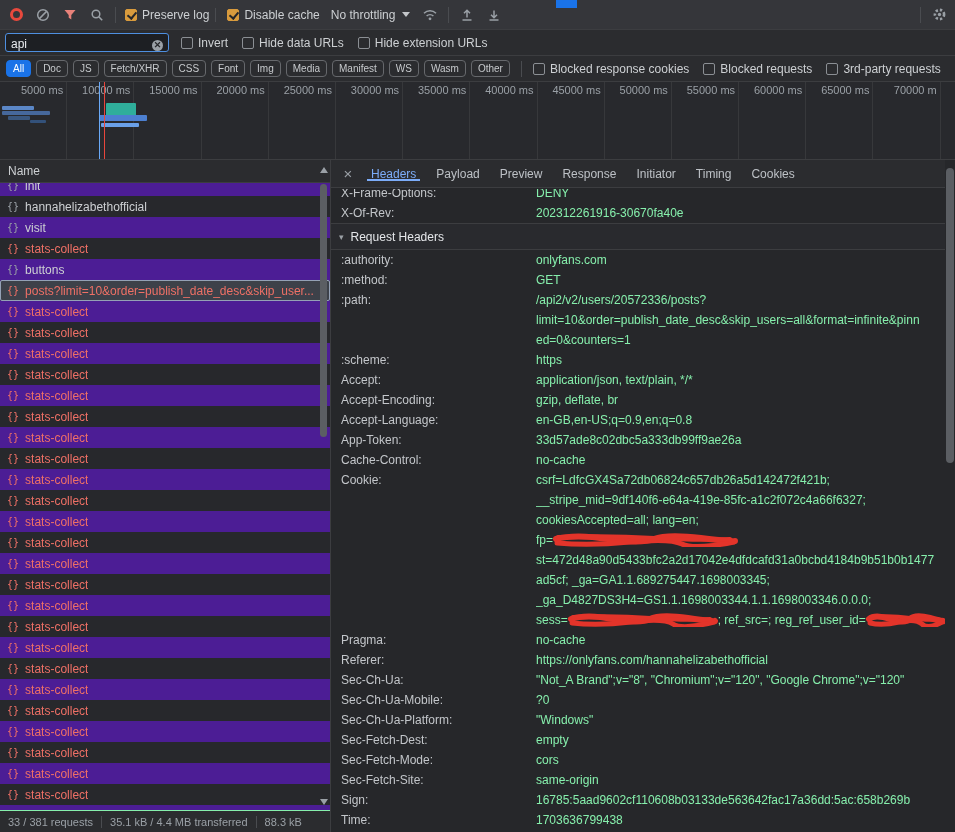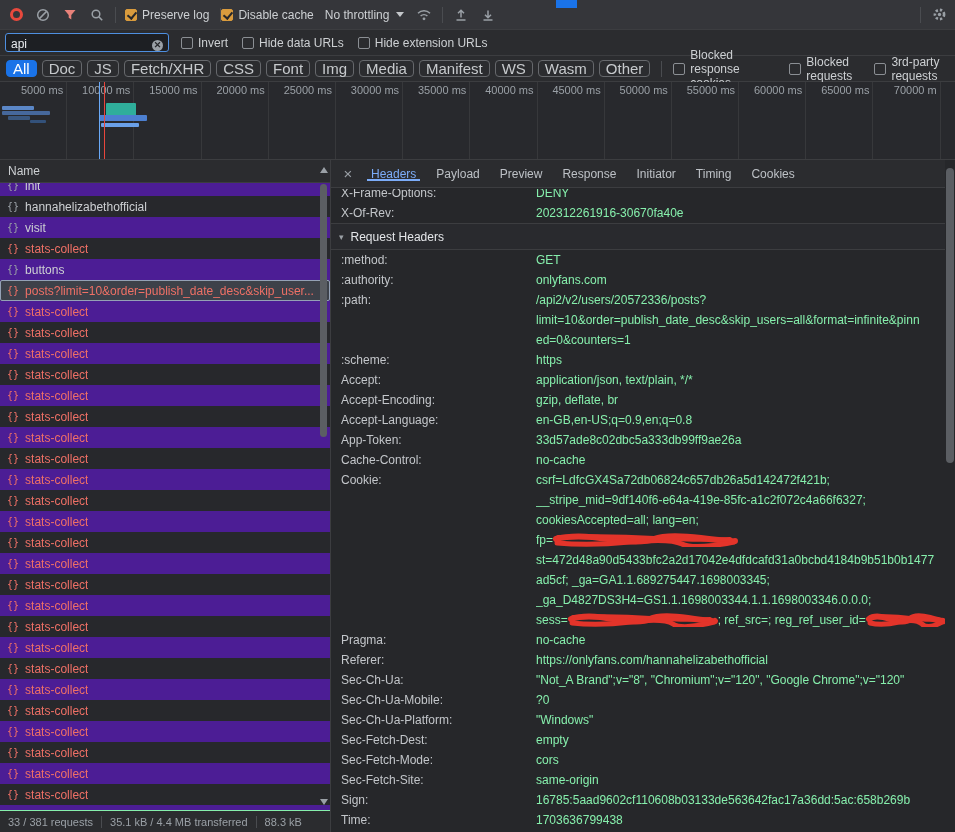--- a/index.html
+++ b/index.html
@@ -17,7 +17,7 @@
   .rec{width:13px;height:13px;border-radius:50%;border:3.5px solid #e8493d}
   [data-checks]{display:inline-flex;align-items:center;gap:14px}
   .cb-wrap{display:inline-flex;align-items:center;gap:5px;cursor:pointer}
-  .tb1 [data-checks]{gap:0}
+  .tb1 [data-checks]{gap:6px}
   .tb1 .cb-wrap+.cb-wrap{border-left:1px solid #4a4c50;margin-left:11px}
   .cb{width:12px;height:12px;border:1.5px solid #8b8f94;border-radius:2px;flex:none;position:relative}
   .cb.checked{background:#d99b3d;border-color:#d99b3d}

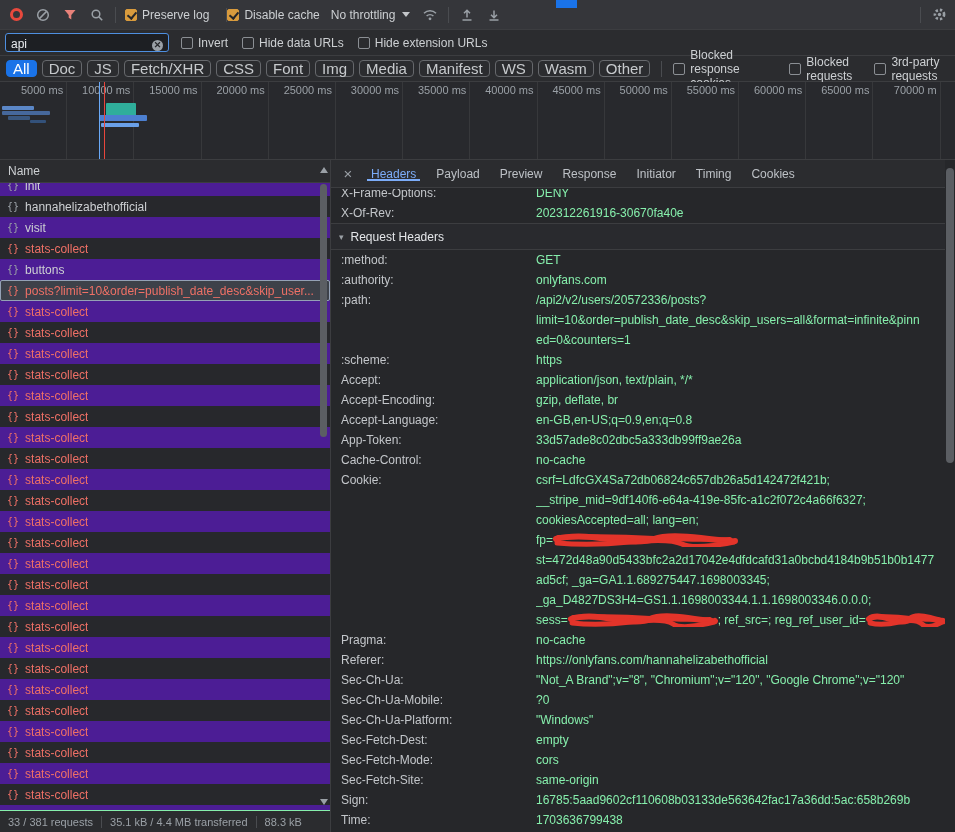--- a/index.html
+++ b/index.html
@@ -18,7 +18,7 @@
   [data-checks]{display:inline-flex;align-items:center;gap:14px}
   .cb-wrap{display:inline-flex;align-items:center;gap:5px;cursor:pointer}
   .tb1 [data-checks]{gap:6px}
-  .tb1 .cb-wrap+.cb-wrap{border-left:1px solid #4a4c50;margin-left:11px}
+  .tb1 .cb-wrap+.cb-wrap{border-left:1px solid #4a4c50;padding-left:11px;}
   .cb{width:12px;height:12px;border:1.5px solid #8b8f94;border-radius:2px;flex:none;position:relative}
   .cb.checked{background:#d99b3d;border-color:#d99b3d}
   .cb.checked::after{content:"";position:absolute;left:3px;top:0;width:4px;height:7px;

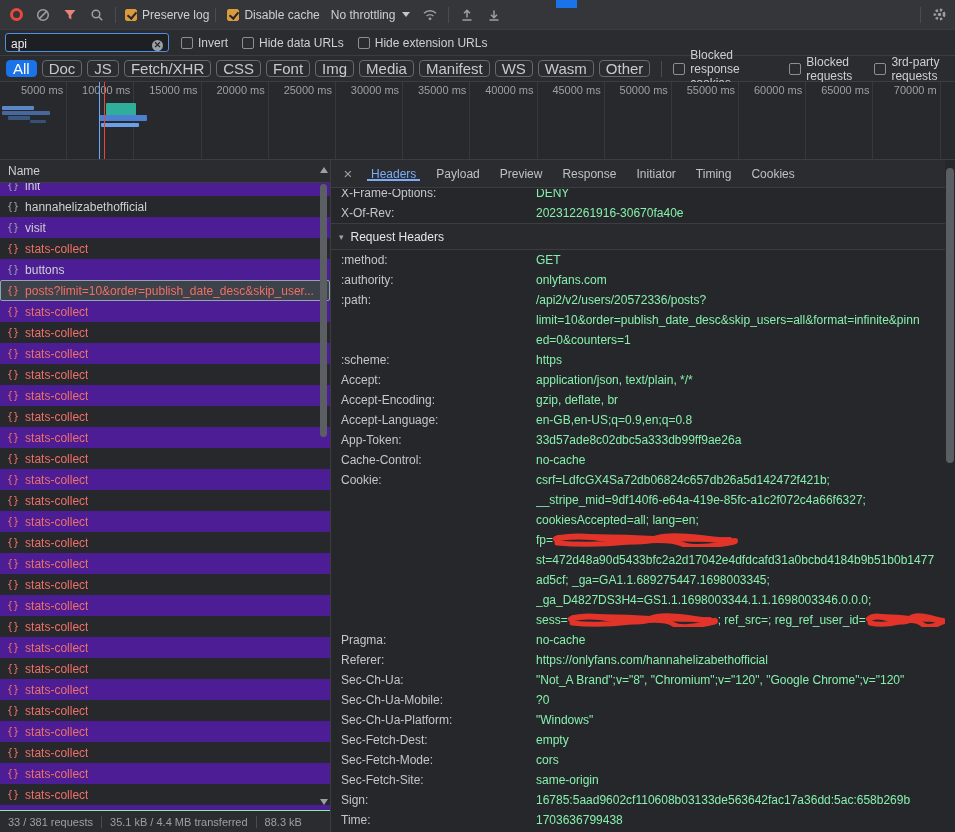--- a/index.html
+++ b/index.html
@@ -35,7 +35,7 @@
     line-height:11px;text-align:center;font-weight:bold;flex:none;cursor:pointer}
 
   .chip{height:17px;line-height:15px;padding:0 6px;border:1px solid #66686c;border-radius:4px;background:transparent;
-    color:#c7cacd;font-size:15px;font-family:inherit;cursor:pointer;flex:none}
+    color:#c7cacd;font-size:10px;font-family:inherit;cursor:pointer;flex:none}
   .chip-selected{background:#1a73e8;border-color:#1a73e8;color:#fff}
 
   

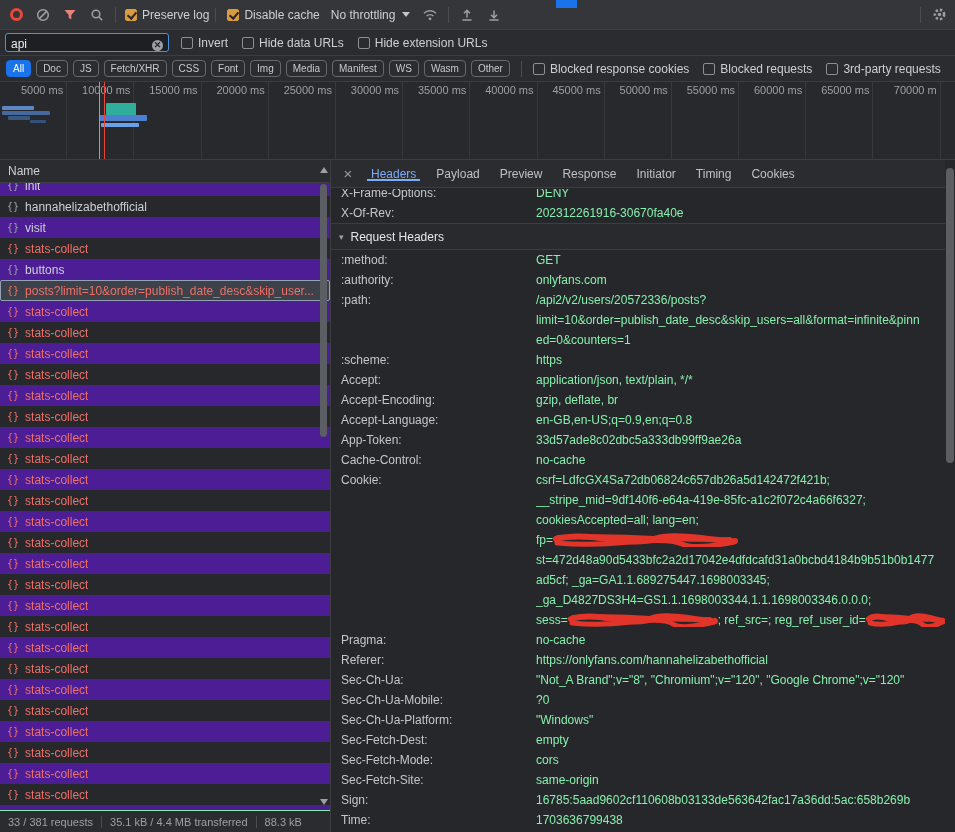--- a/index.html
+++ b/index.html
@@ -440,15 +440,15 @@
       </div>
       <div>
           <div class="hdr-row">
+            <span class="hdr-name">:authority:</span>
+            <div class="hdr-val">
+              <div class="hdr-line"><span>onlyfans.com</span></div>
+            </div>
+          </div>
+          <div class="hdr-row">
             <span class="hdr-name">:method:</span>
             <div class="hdr-val">
               <div class="hdr-line"><span>GET</span></div>
-            </div>
-          </div>
-          <div class="hdr-row">
-            <span class="hdr-name">:authority:</span>
-            <div class="hdr-val">
-              <div class="hdr-line"><span>onlyfans.com</span></div>
             </div>
           </div>
           <div class="hdr-row">

